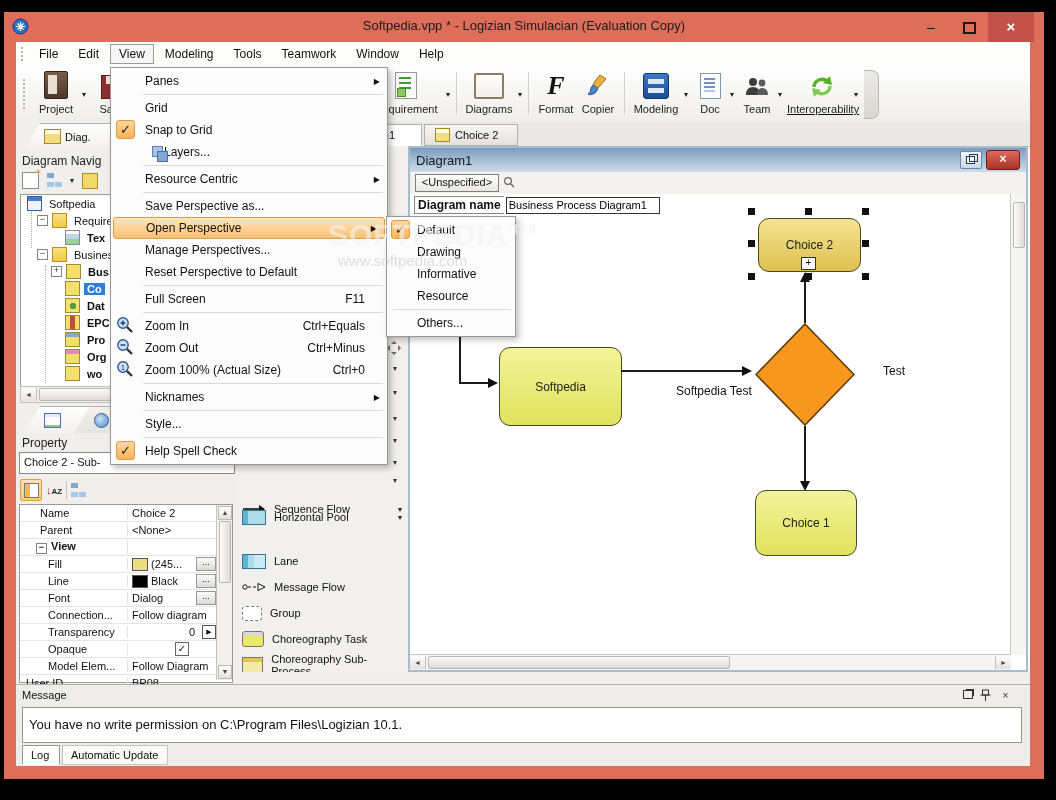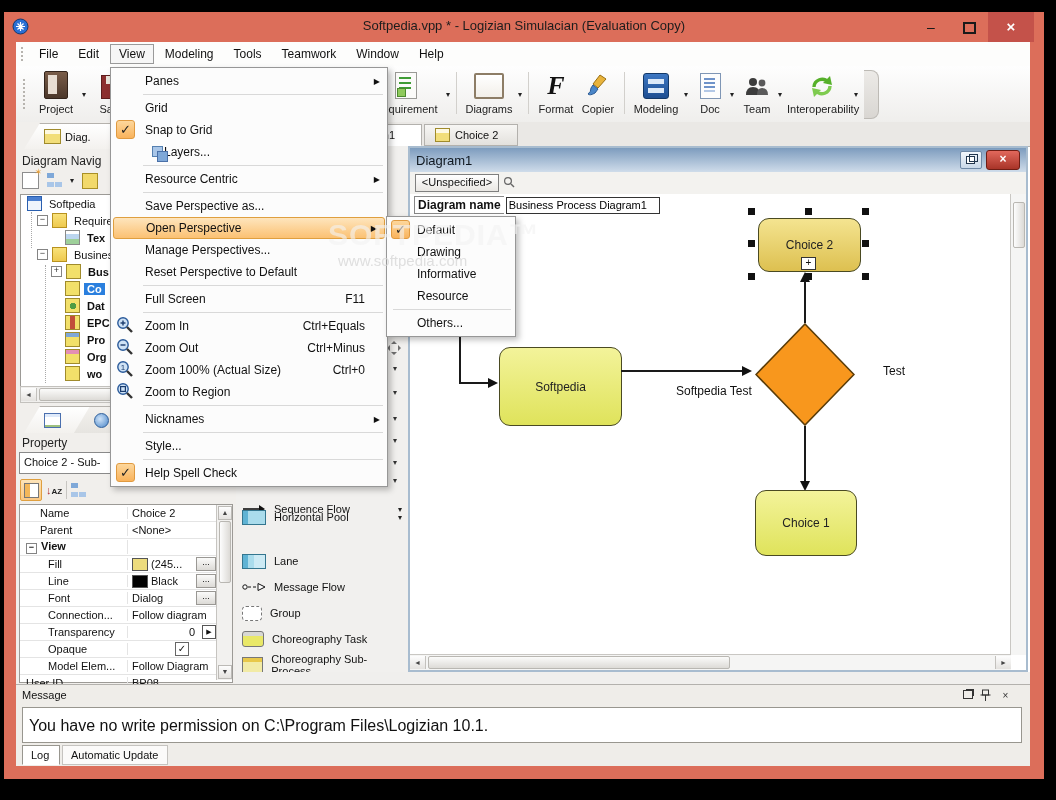--- a/index.html
+++ b/index.html
@@ -256,7 +256,7 @@
         <div class="tlabel">Team</div>
       </div>
       <span class="tcaret" style="left:762px;">▾</span>
-      <div class="tgroup" style="left:768px;width:76px;">
+      <div class="tgroup" style="left:768px;width:76px;text-decoration:underline;">
         <div class="ticonbox">
           <svg width="26" height="25" viewBox="0 0 26 25">
               <path d="M5 13 A8 8 0 0 1 19 8" fill="none" stroke="#56b02a" stroke-width="3.4"></path>

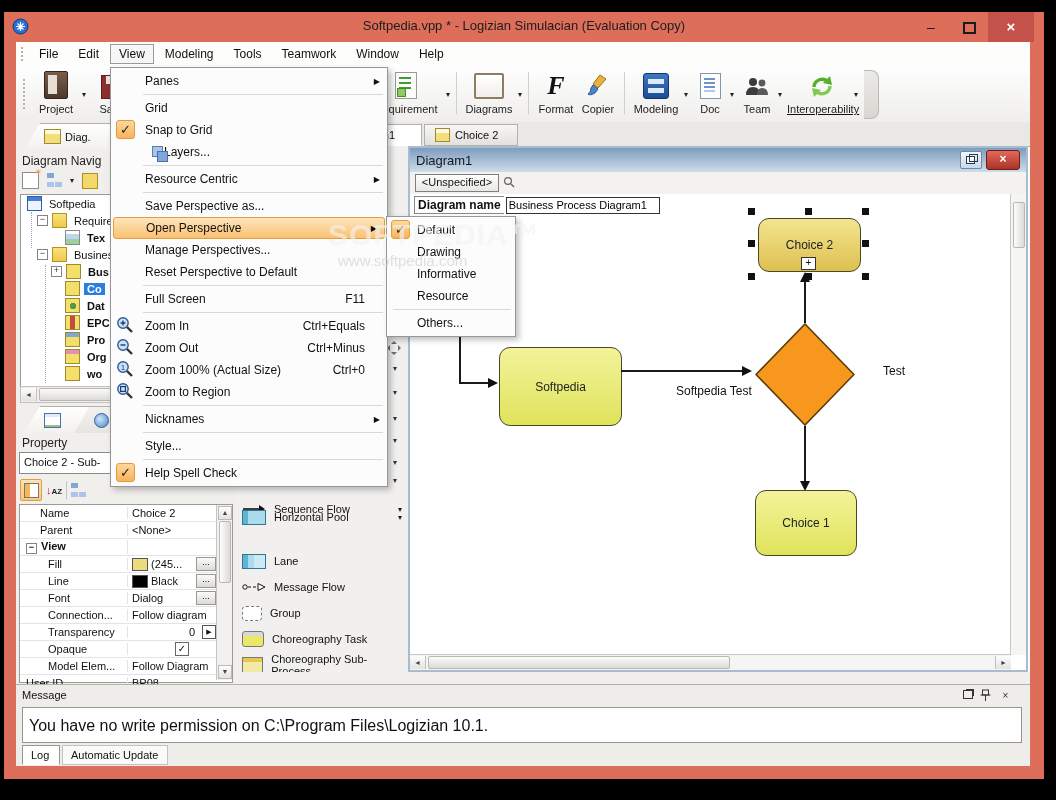--- a/index.html
+++ b/index.html
@@ -649,14 +649,6 @@
     <span>Zoom 100% (Actual Size)</span>
     <span class="short">Ctrl+0</span>
   </div>
-  <div class="vrow">
-    <svg class="gutic" viewBox="0 0 19 19">
-        <circle cx="7" cy="7" r="5.2" fill="#cfe2f5" stroke="#2a5a9a" stroke-width="1.4"></circle>
-        <rect x="4.6" y="4.6" width="4.8" height="4.8" fill="none" stroke="#1a3c6e" stroke-width="1.2"></rect>
-        <line x1="11" y1="11" x2="16" y2="16" stroke="#333" stroke-width="2.4"></line>
-      </svg>
-    <span>Zoom to Region</span>
-  </div>
   <div class="vsep"></div>
   <div class="vrow">
     <span>Nicknames</span>

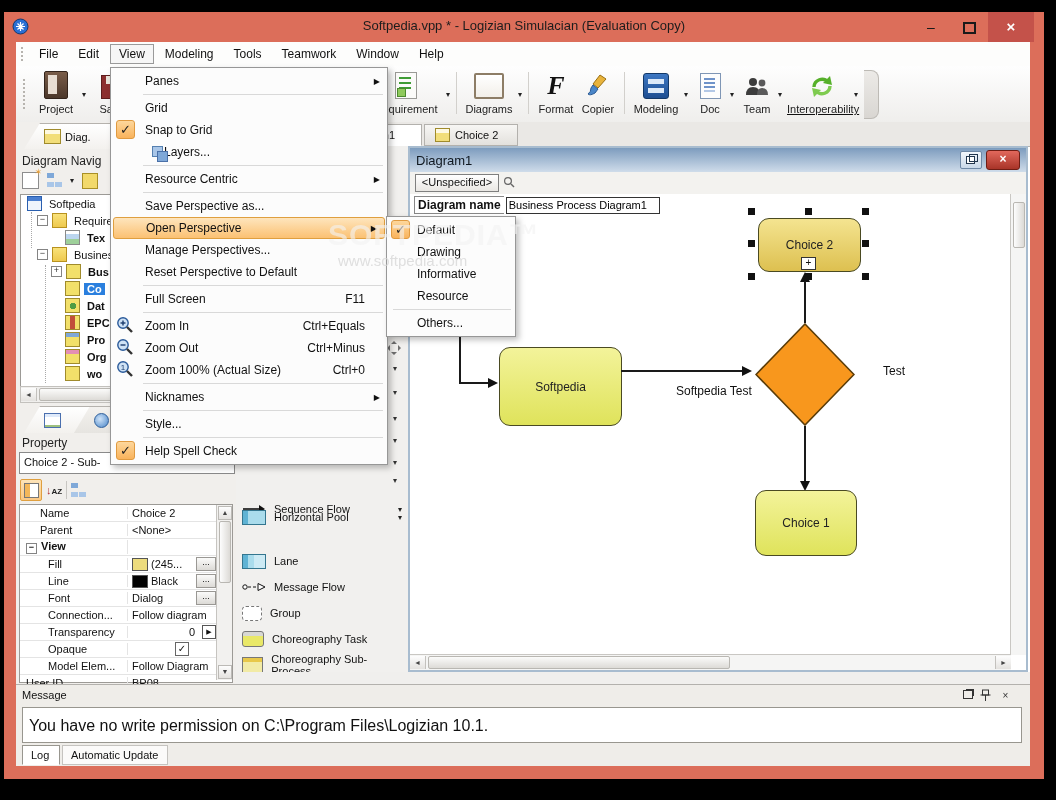--- a/index.html
+++ b/index.html
@@ -372,7 +372,7 @@
             </span>
         </div>
         <div class="prow">
-          <span class="pname" style="padding-left:6px;font-weight:bold;"><span class="exp" style="display:inline-block;width:9px;height:9px;border:1px solid #848484;font-size:9px;line-height:7px;text-align:center;margin-right:4px;">−</span><span>View</span></span>
+          <span class="pname" style="padding-left:16px;font-weight:bold;"><span class="exp" style="display:inline-block;width:9px;height:9px;border:1px solid #848484;font-size:9px;line-height:7px;text-align:center;margin-right:4px;">−</span><span>View</span></span>
           <span class="pval"></span>
         </div>
         <div class="prow">

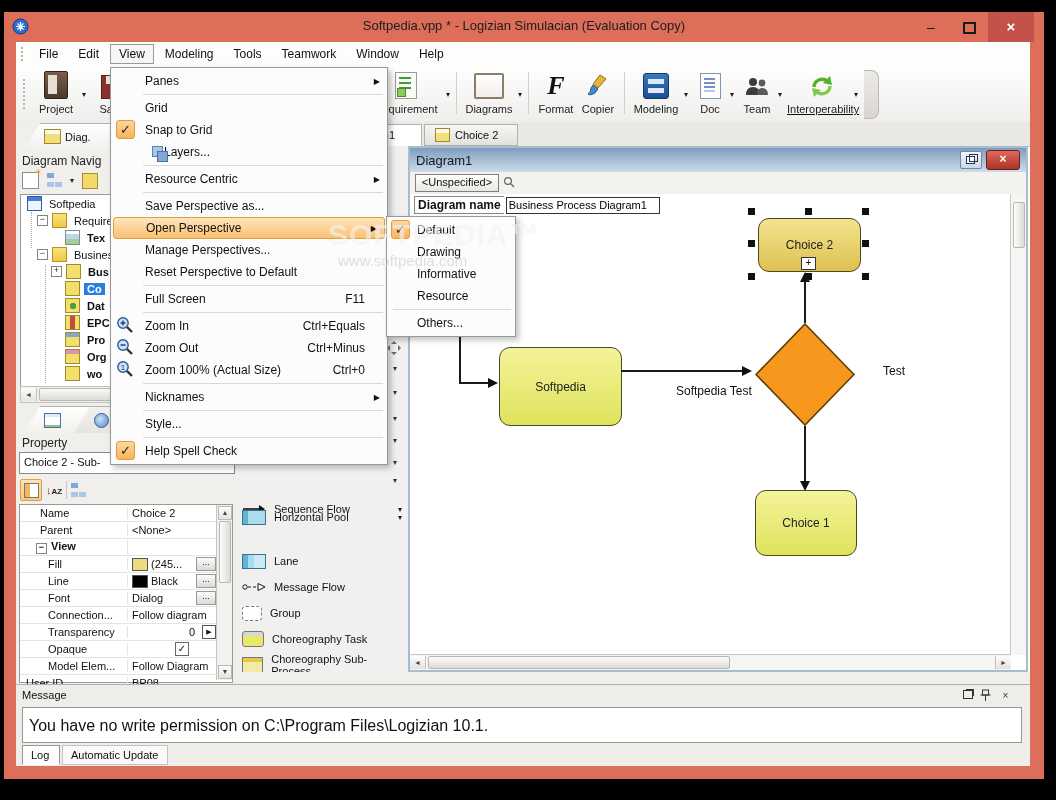--- a/index.html
+++ b/index.html
@@ -129,7 +129,7 @@
   #dw-hscroll{position:absolute;left:0;right:15px;bottom:0;height:15px;background:#f5f5f4;border-top:1px solid #c9c7c3;display:flex;align-items:center;}
   
   #msg-panel{position:absolute;left:0;top:642px;width:1014px;height:81px;background:#efede9;border-top:1px solid #b3b1ad;}
-  #msg-box{position:absolute;left:6px;top:22px;width:1000px;height:36px;background:#fff;border:1px solid #98968f;font-size:16px;padding:9px 0 0 6px;box-sizing:border-box;}
+  #msg-box{position:absolute;left:6px;top:22px;width:1000px;height:36px;background:#fff;border:1px solid #98968f;font-size:13px;padding:9px 0 0 6px;box-sizing:border-box;}
   .msg-ic{position:absolute;top:4px;width:13px;height:13px;color:#333;font-size:10px;line-height:13px;text-align:center;}
   .mtab{position:absolute;top:60px;height:20px;font-size:11px;display:flex;align-items:center;padding:0 8px;box-sizing:border-box;}
   .mtab.active{background:#fff;border:1px solid #98968f;border-bottom:1px solid #fff;}

